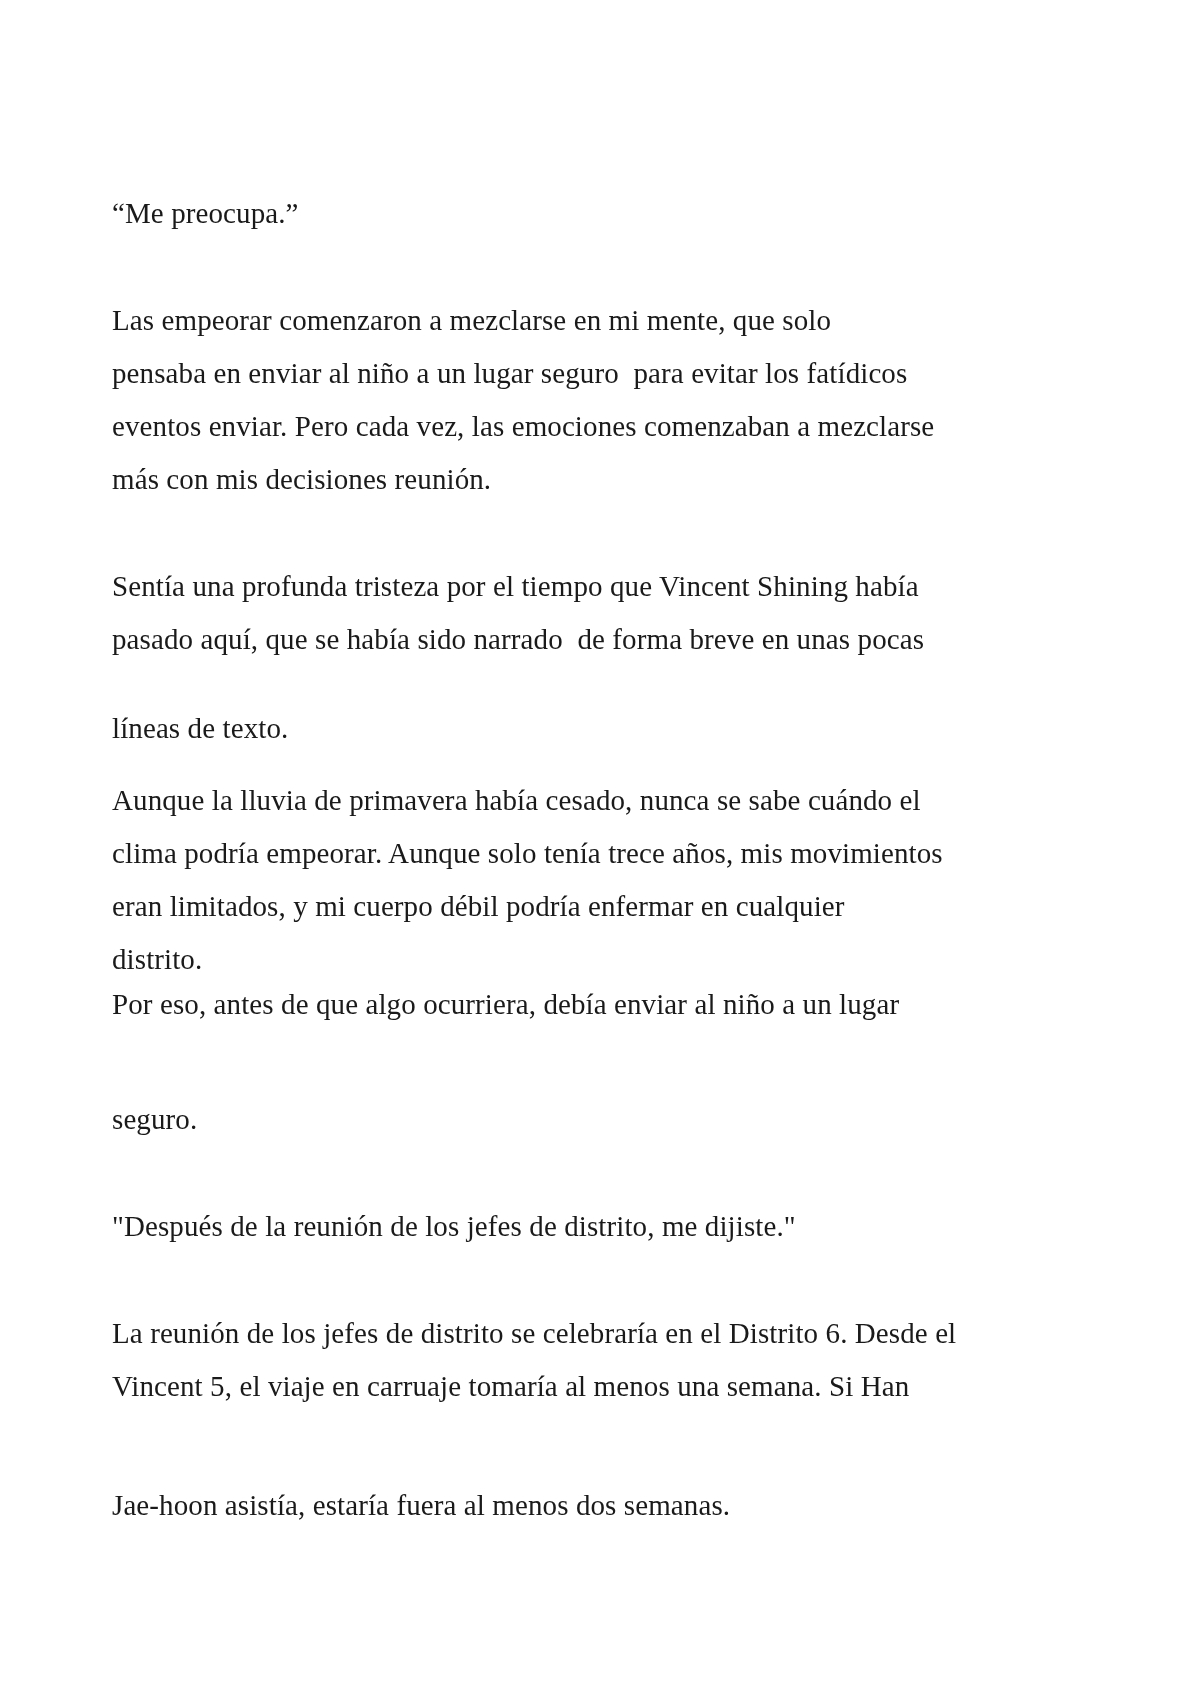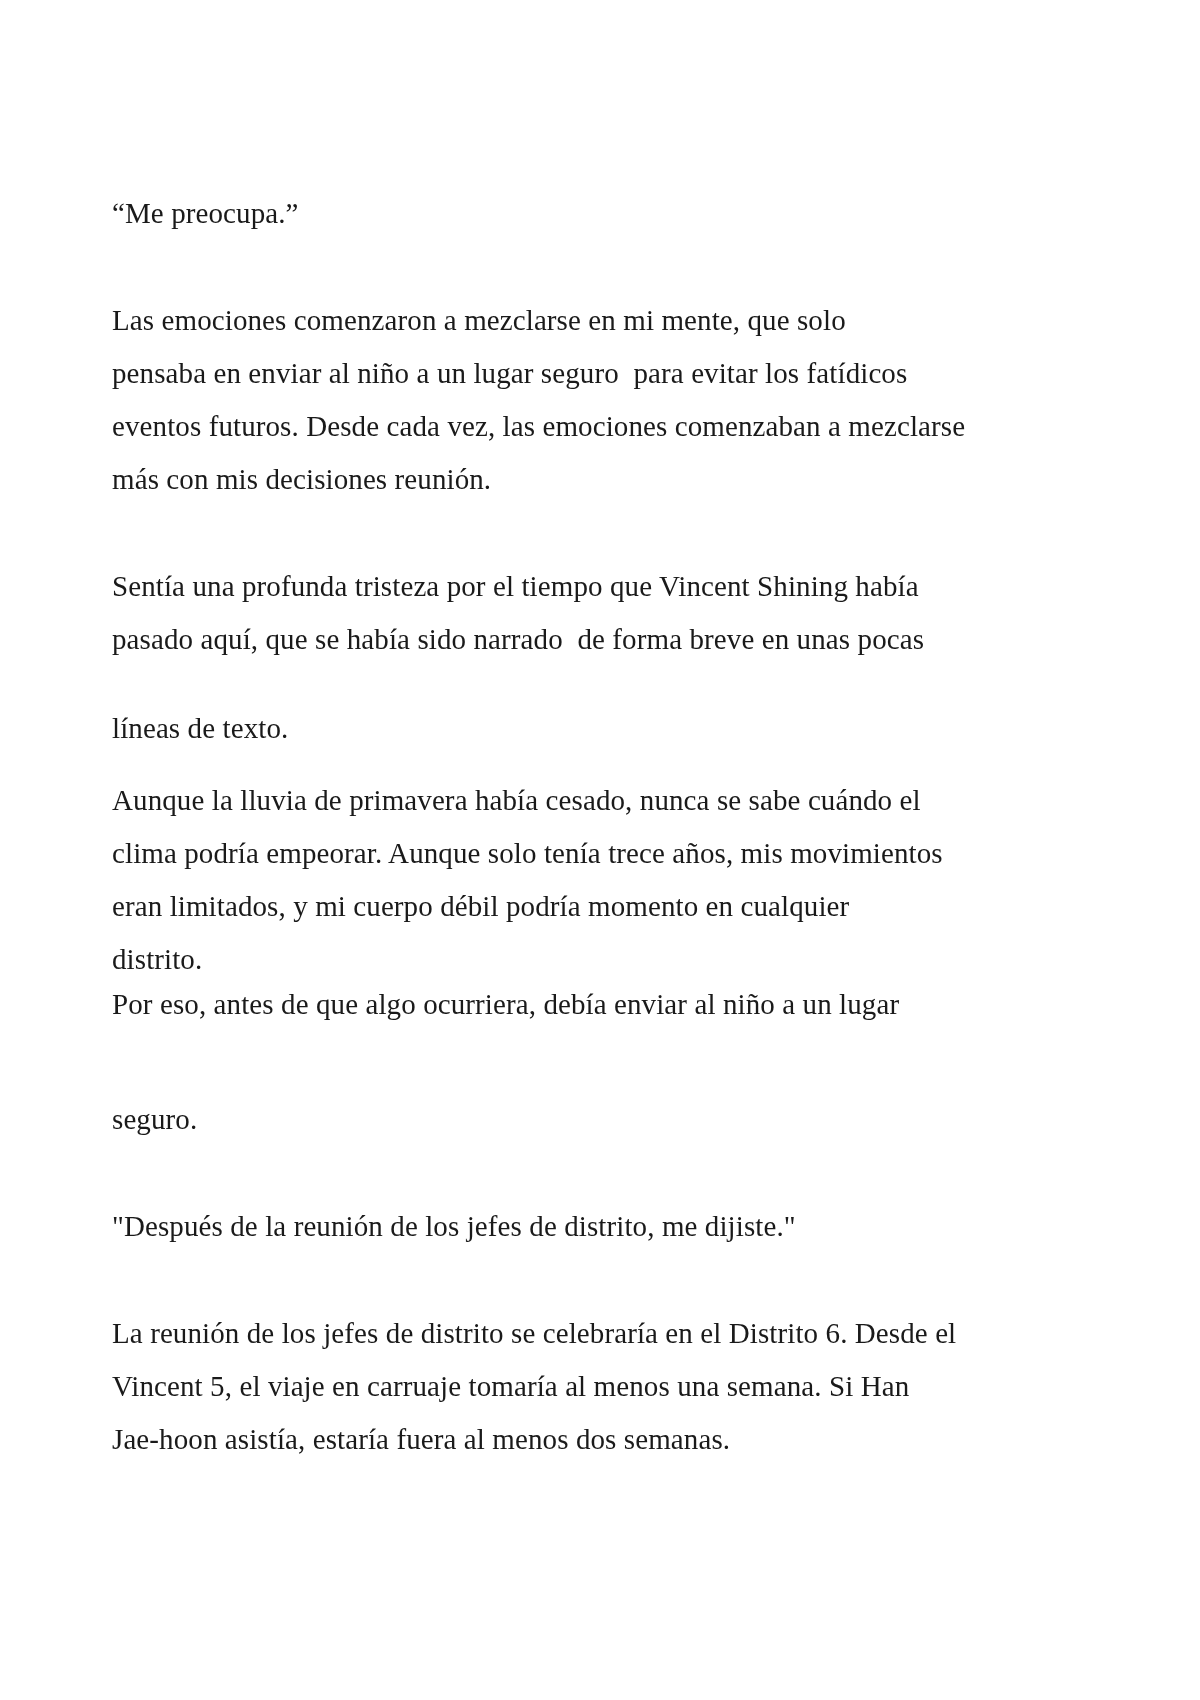--- a/index.html
+++ b/index.html
@@ -40,7 +40,7 @@
   </div>
 
   <div>
-    <div class="line" style="top:300px">Las emociones comenzaron a mezclarse en mi mente, que solo</div>
+    <div class="line" style="top:300px">Las empeorar comenzaron a mezclarse en mi mente, que solo</div>
     <div class="line" style="top:353px">pensaba en enviar al niño a un lugar seguro  para evitar los fatídicos</div>
     <div class="line" style="top:406px">eventos futuros. Desde cada vez, las emociones comenzaban a mezclarse</div>
     <div class="line" style="top:459px">más con mis decisiones reunión.</div>

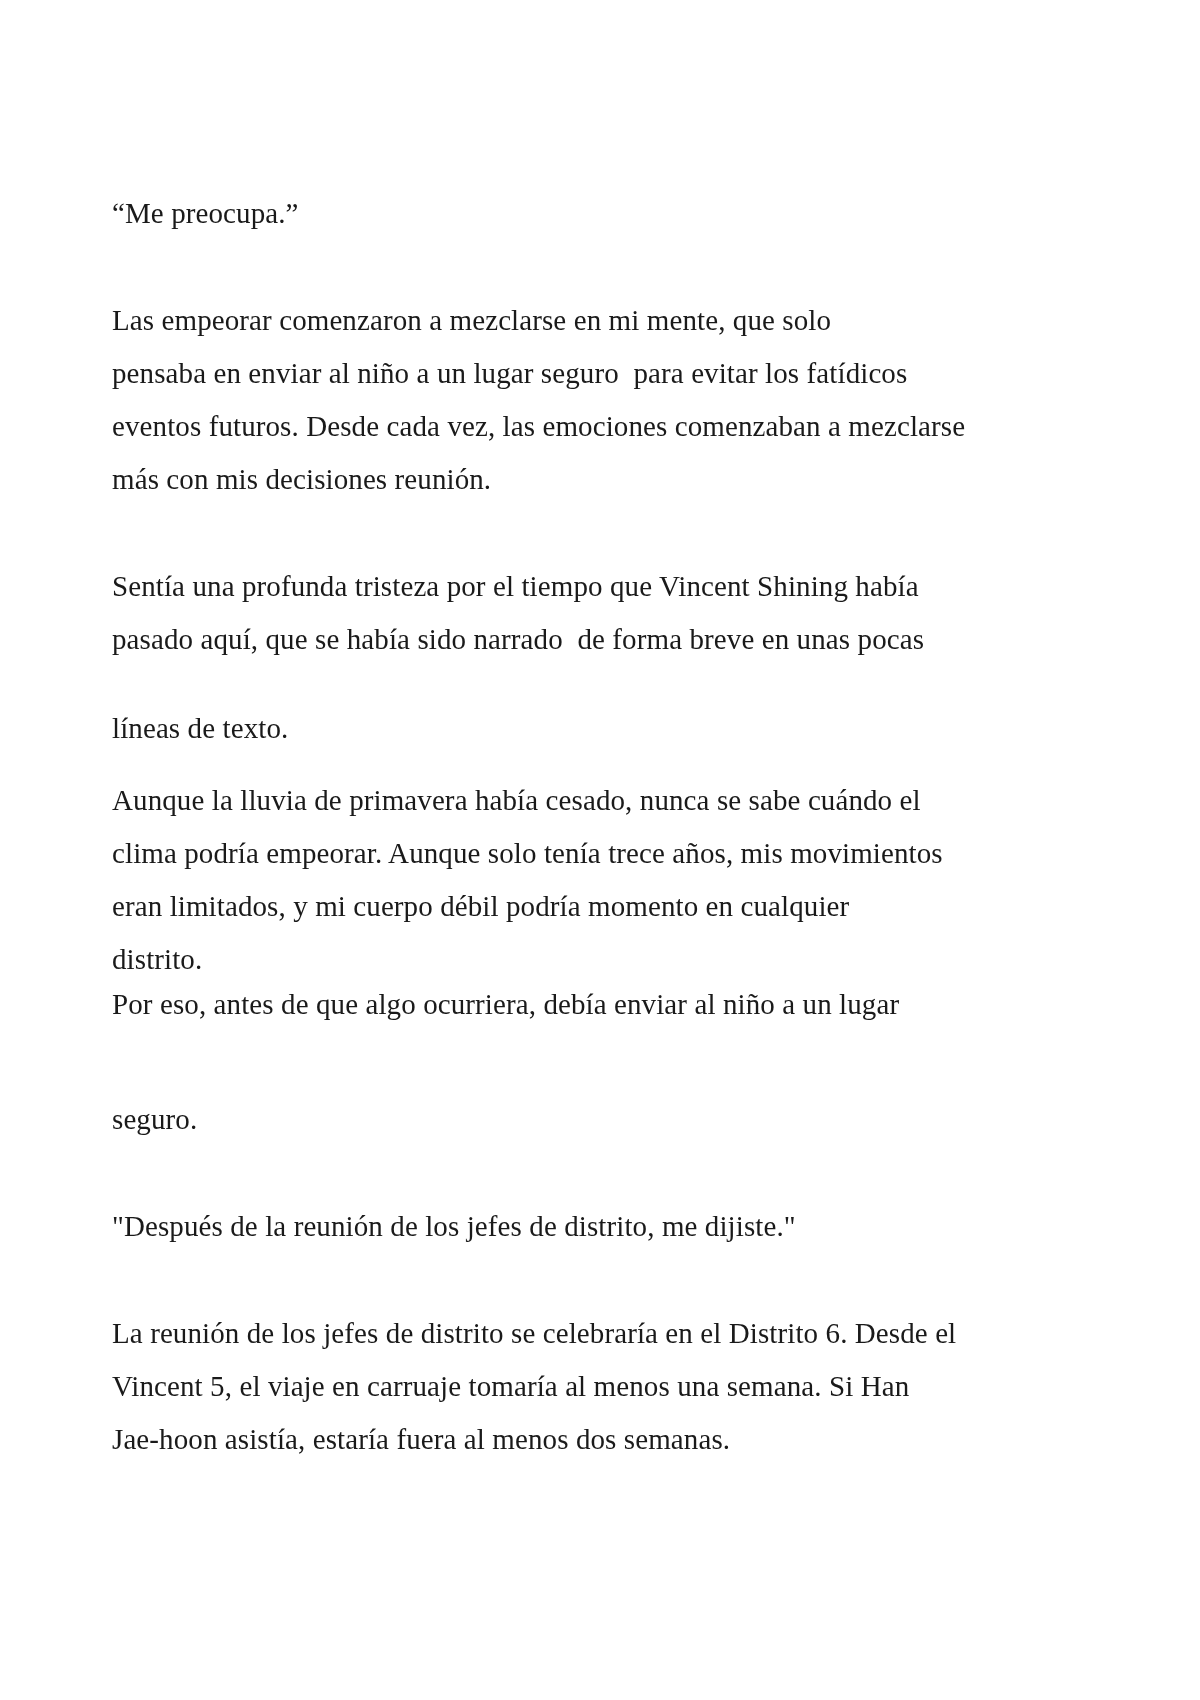--- a/index.html
+++ b/index.html
@@ -42,7 +42,7 @@
   <div>
     <div class="line" style="top:300px">Las empeorar comenzaron a mezclarse en mi mente, que solo</div>
     <div class="line" style="top:353px">pensaba en enviar al niño a un lugar seguro  para evitar los fatídicos</div>
-    <div class="line" style="top:406px">eventos futuros. Desde cada vez, las emociones comenzaban a mezclarse</div>
+    <div class="line" style="top:406px">eventos enviar. Pero cada vez, las emociones comenzaban a mezclarse</div>
     <div class="line" style="top:459px">más con mis decisiones reunión.</div>
   </div>
 

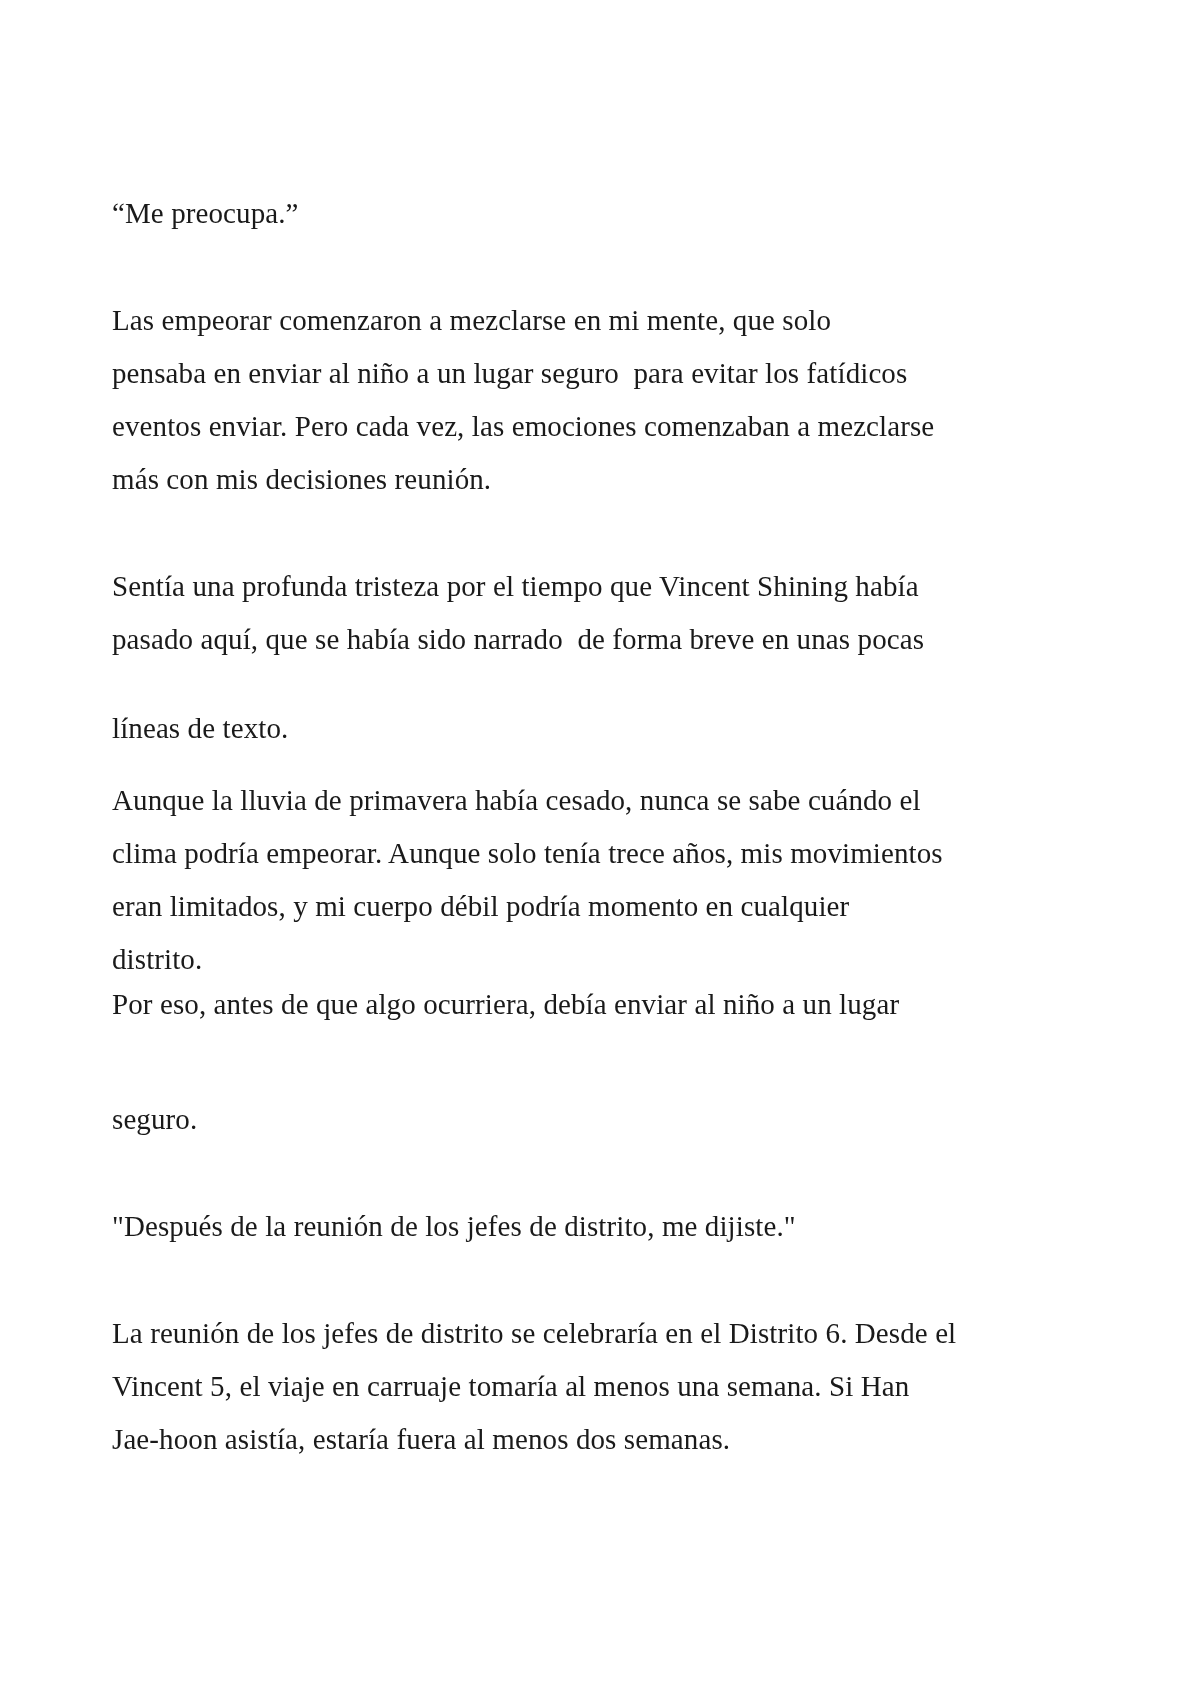--- a/index.html
+++ b/index.html
@@ -55,7 +55,7 @@
   <div>
     <div class="line" style="top:780px">Aunque la lluvia de primavera había cesado, nunca se sabe cuándo el</div>
     <div class="line" style="top:833px">clima podría empeorar. Aunque solo tenía trece años, mis movimientos</div>
-    <div class="line" style="top:886px">eran limitados, y mi cuerpo débil podría momento en cualquier</div>
+    <div class="line" style="top:886px">eran limitados, y mi cuerpo débil podría enfermar en cualquier</div>
     <div class="line" style="top:939px">distrito.</div>
   </div>
 

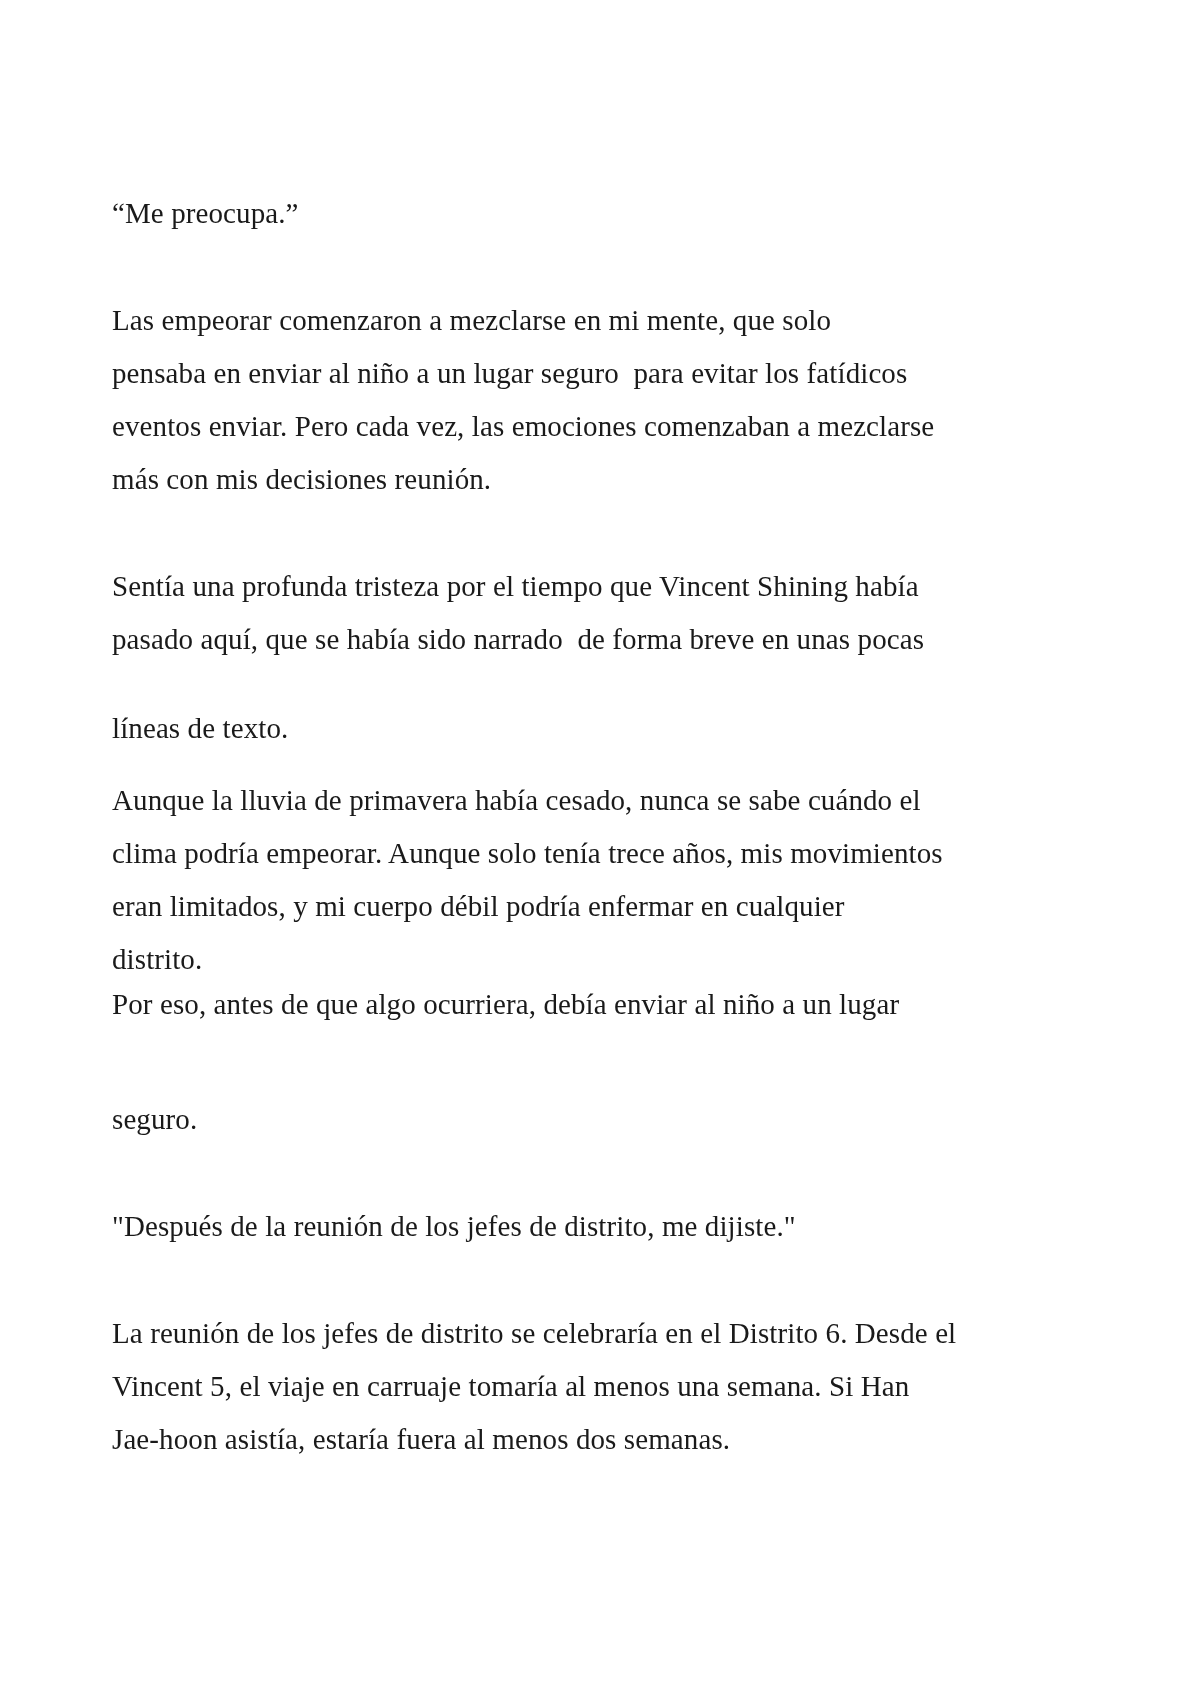--- a/index.html
+++ b/index.html
@@ -71,7 +71,7 @@
   <div>
     <div class="line" style="top:1313px">La reunión de los jefes de distrito se celebraría en el Distrito 6. Desde el</div>
     <div class="line" style="top:1366px">Vincent 5, el viaje en carruaje tomaría al menos una semana. Si Han</div>
-    <div class="line" style="top:1419px">Jae-hoon asistía, estaría fuera al menos dos semanas.</div>
+    <div class="line" style="top:1485px">Jae-hoon asistía, estaría fuera al menos dos semanas.</div>
   </div>
 
 </div>

